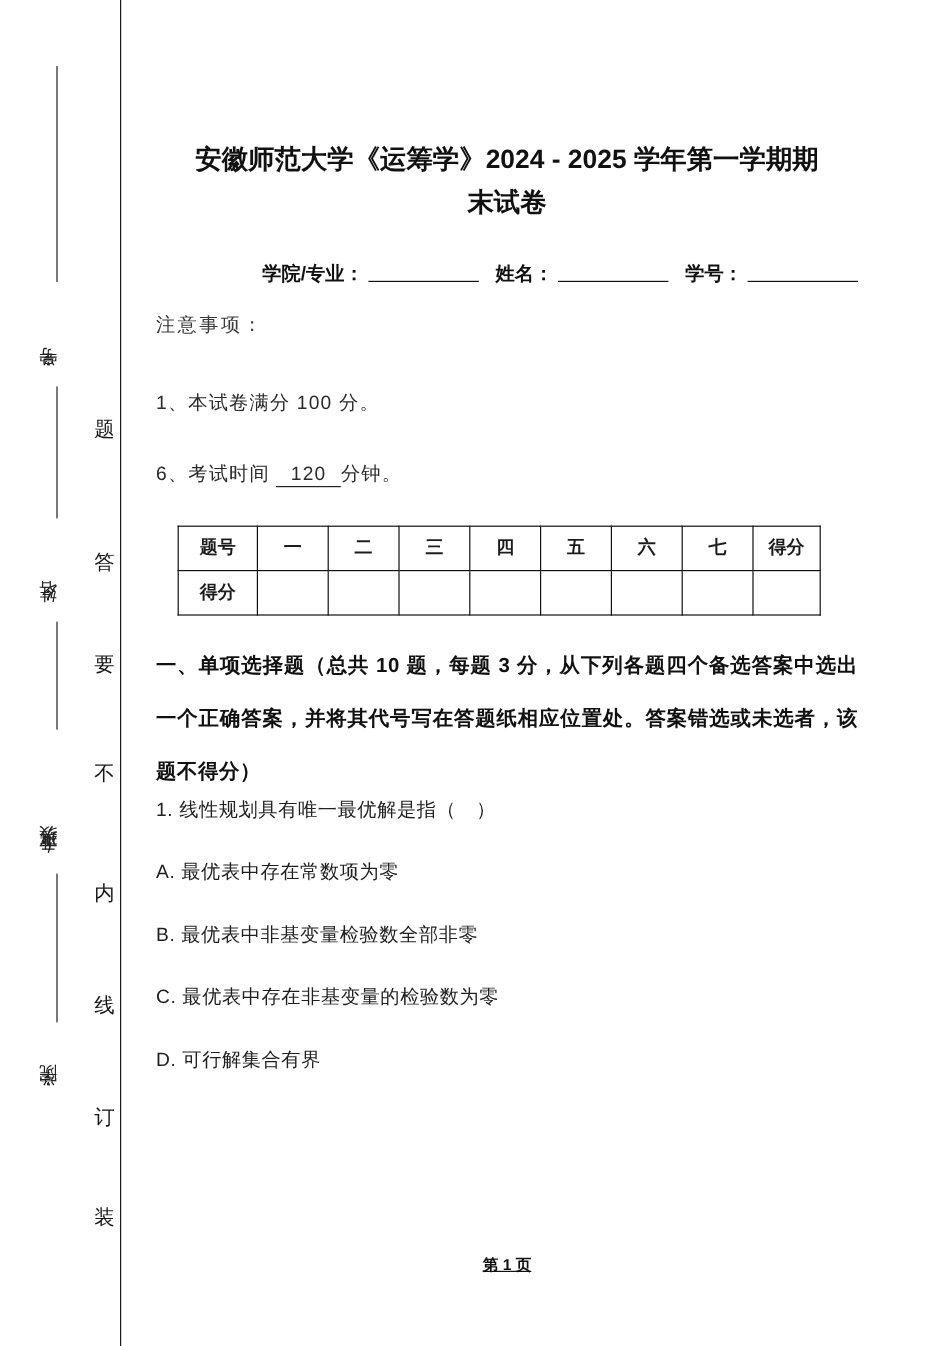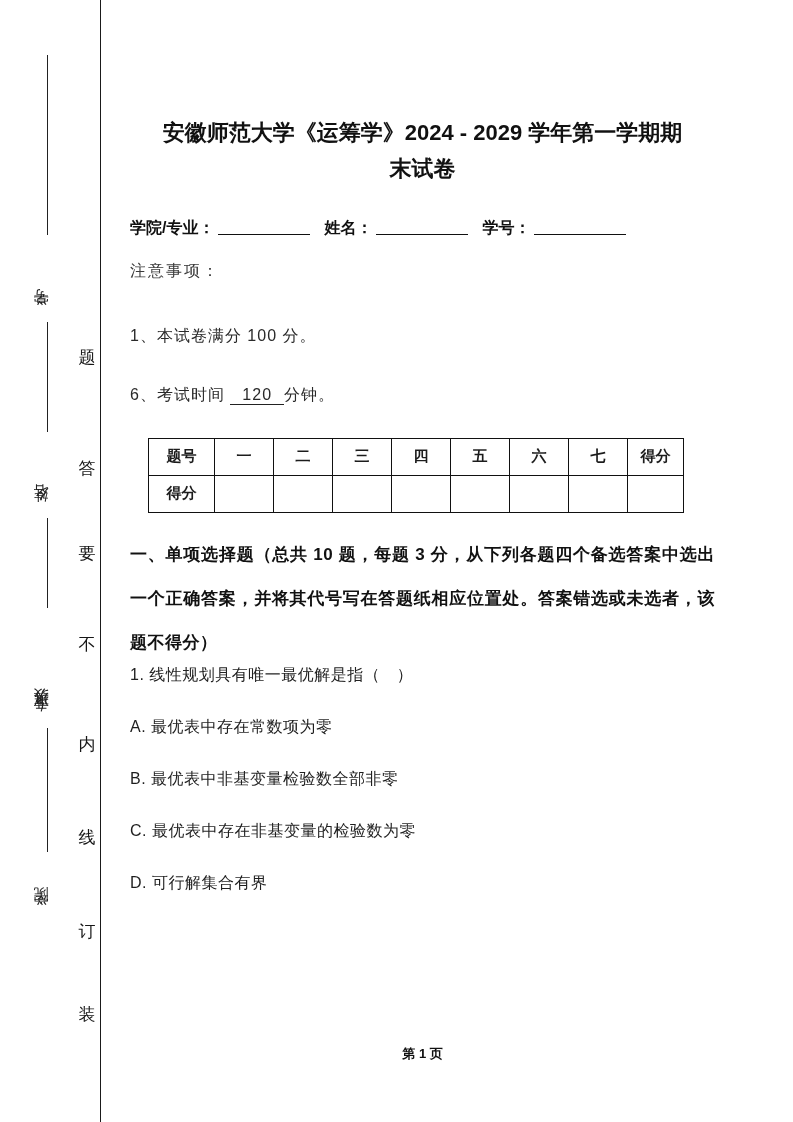--- a/index.html
+++ b/index.html
@@ -189,7 +189,7 @@
   <div class="content">
 
     <div class="title">
-      <div>安徽师范大学《运筹学》2024 - 2029 学年第一学期期</div>
+      <div>安徽师范大学《运筹学》2024 - 2025 学年第一学期期</div>
       <div>末试卷</div>
     </div>
 

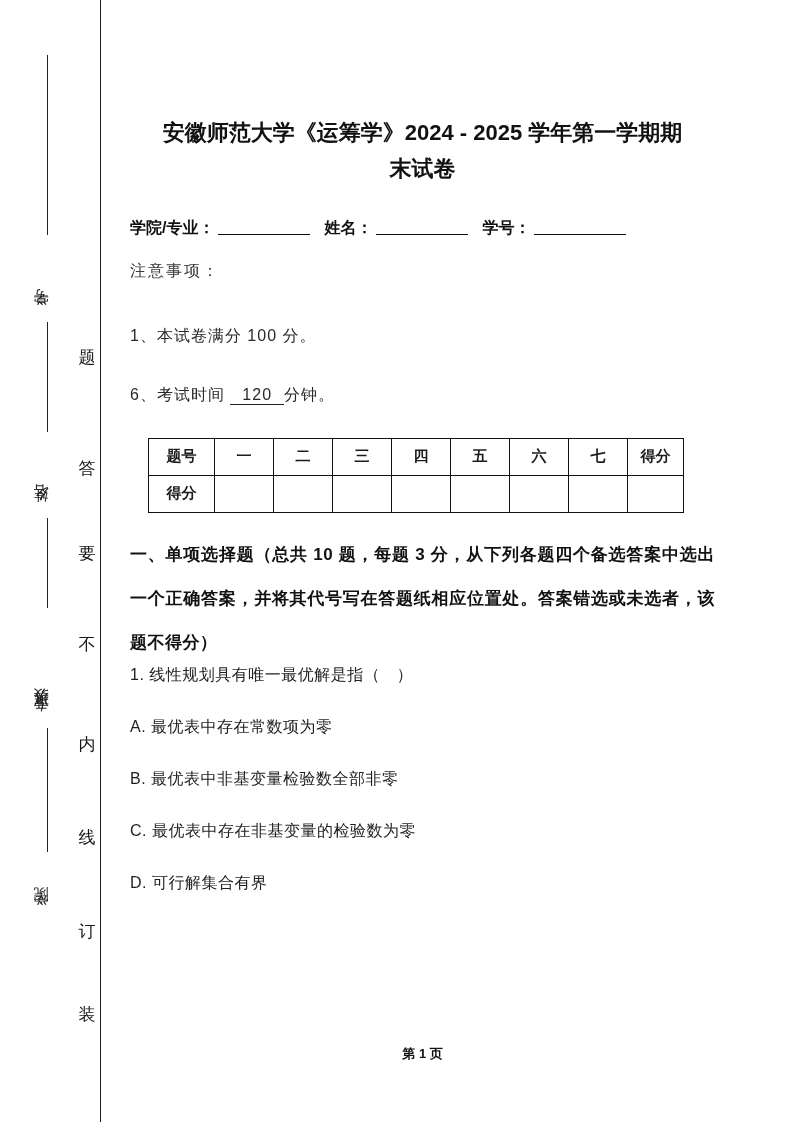--- a/index.html
+++ b/index.html
@@ -72,7 +72,7 @@
   }
   .info-line {
     margin-top: 30px;
-    text-align: left;
+    text-align: right;
     font-weight: 700;
     font-size: 16px;
     color: #111;

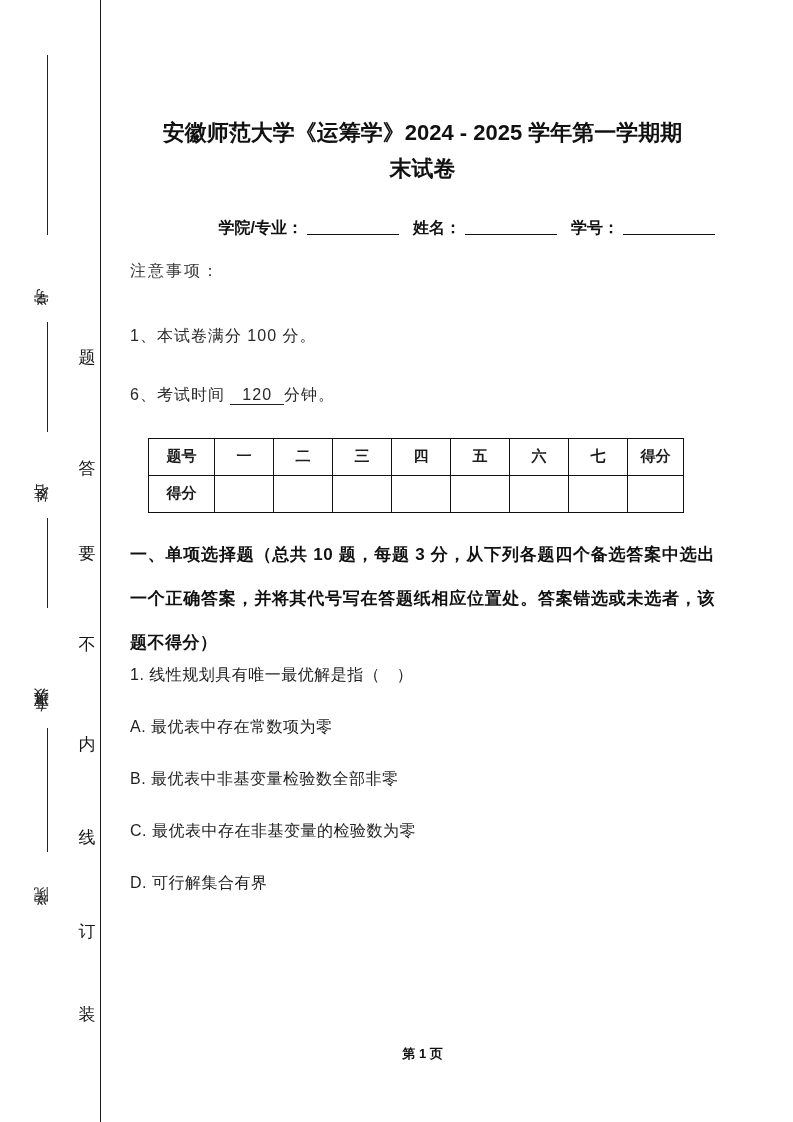--- a/index.html
+++ b/index.html
@@ -156,6 +156,7 @@
     font-size: 13px;
     font-weight: 700;
     color: #111;
+    text-decoration: underline;
   }
 </style>
 </head>

